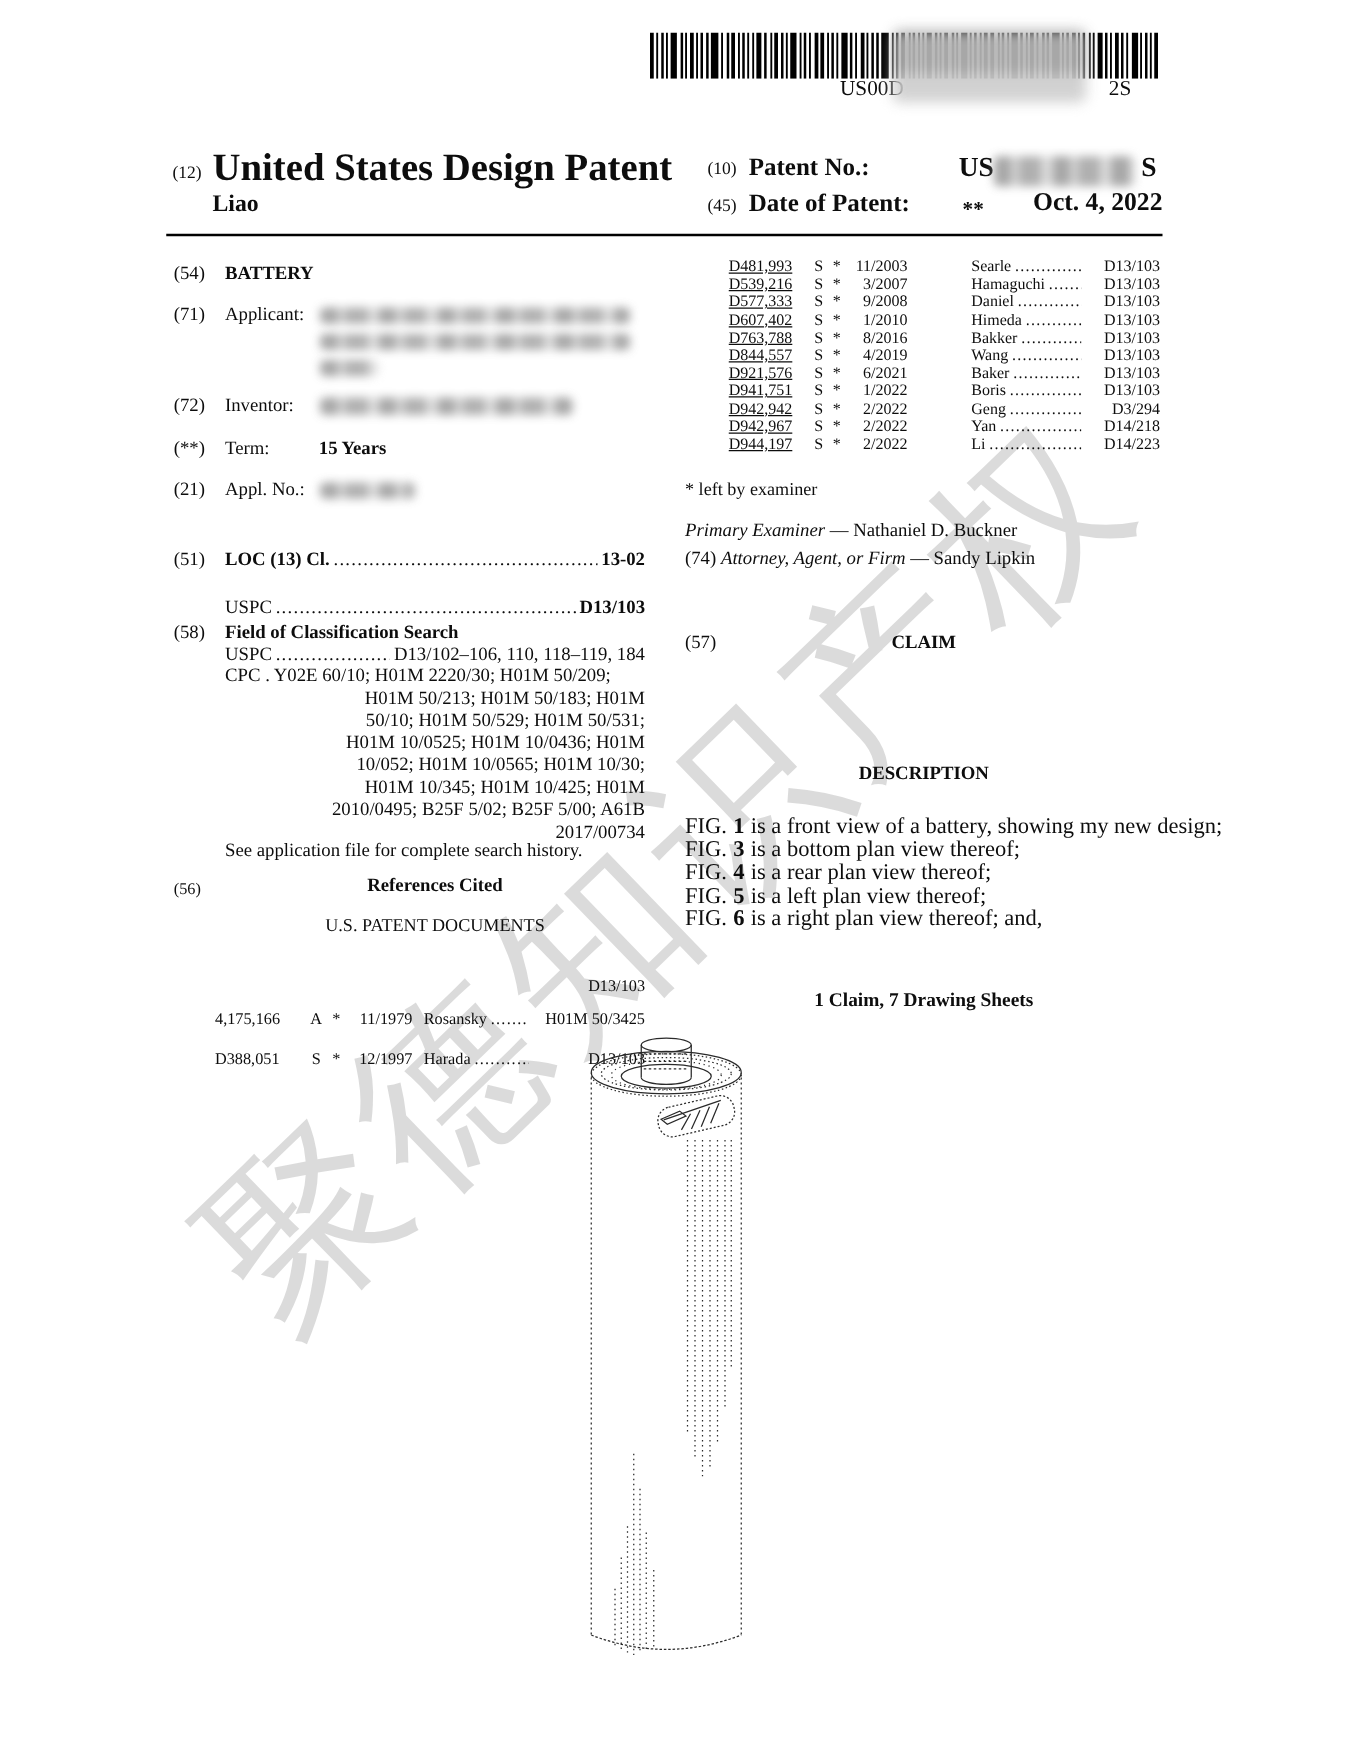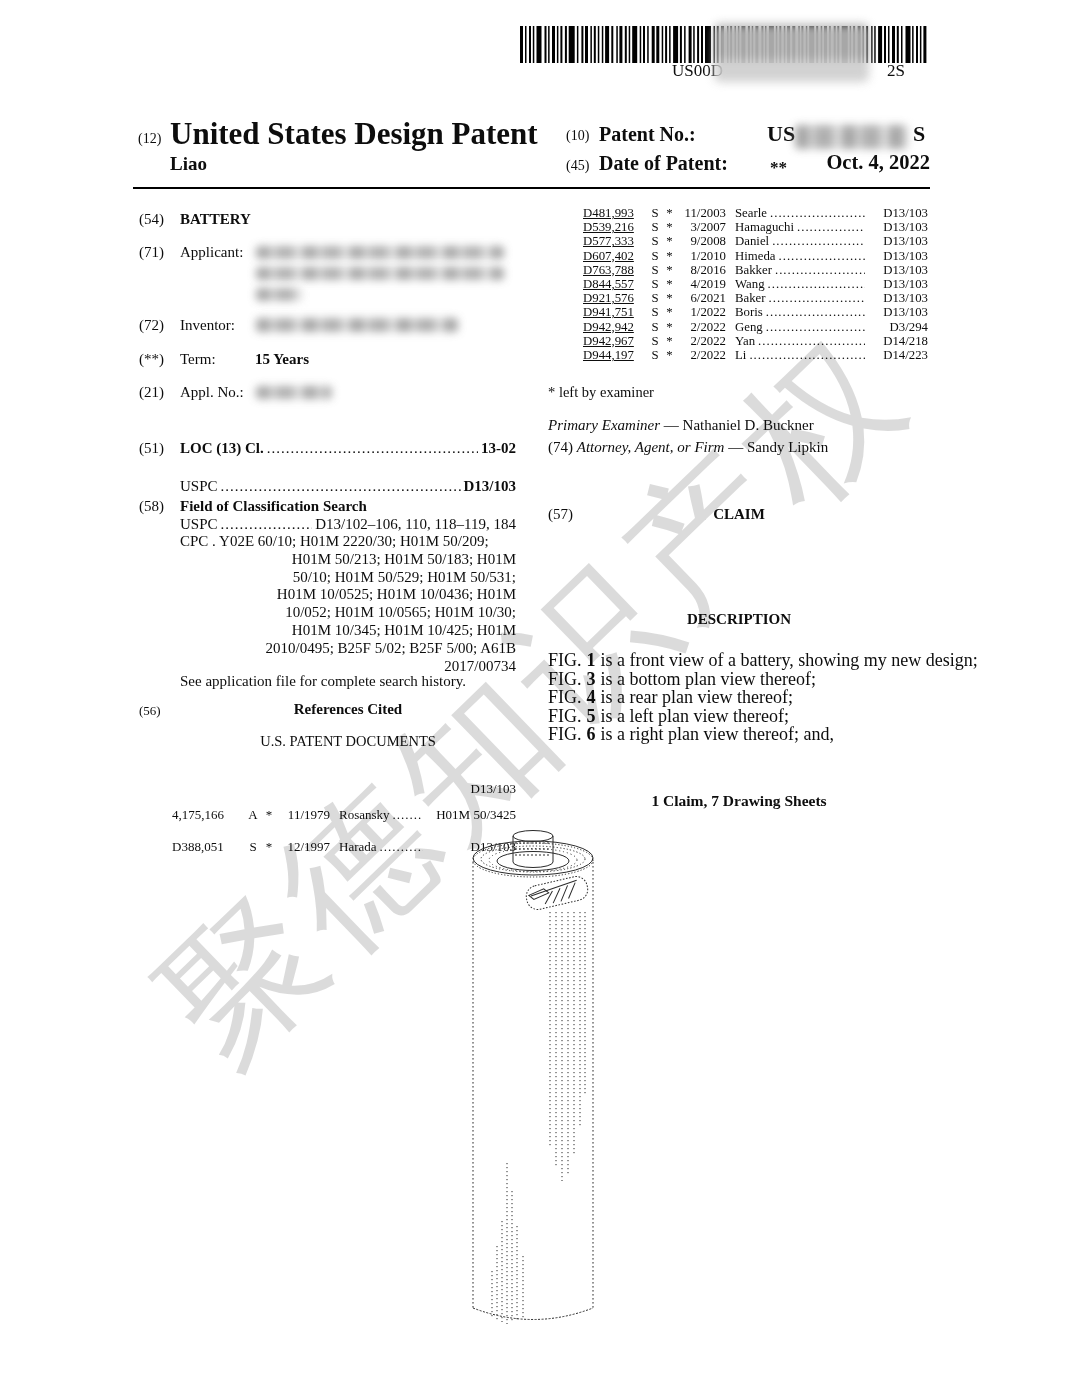--- a/index.html
+++ b/index.html
@@ -46,7 +46,7 @@
   .refrow{display:flex;align-items:baseline;height:14.2px;white-space:nowrap;}
   .rnum{flex:0 0 64px;text-decoration:underline;} .rkind{flex:0 0 16px;text-align:center;}
   .rstar{flex:0 0 13px;text-align:center;} .rdate{flex:0 0 50px;text-align:right;}
-  .rname{padding-left:9px;} .rval{flex:0 0 60px;text-align:right;}
+  .rname{padding-left:9px;margin-left:42px;} .rval{flex:0 0 60px;text-align:right;}
   
   .rline{position:absolute;left:548px;width:382px;font-size:15px;z-index:2;white-space:nowrap;}
   .figs{position:absolute;left:548px;top:650px;width:392px;font-size:18px;z-index:2;}

